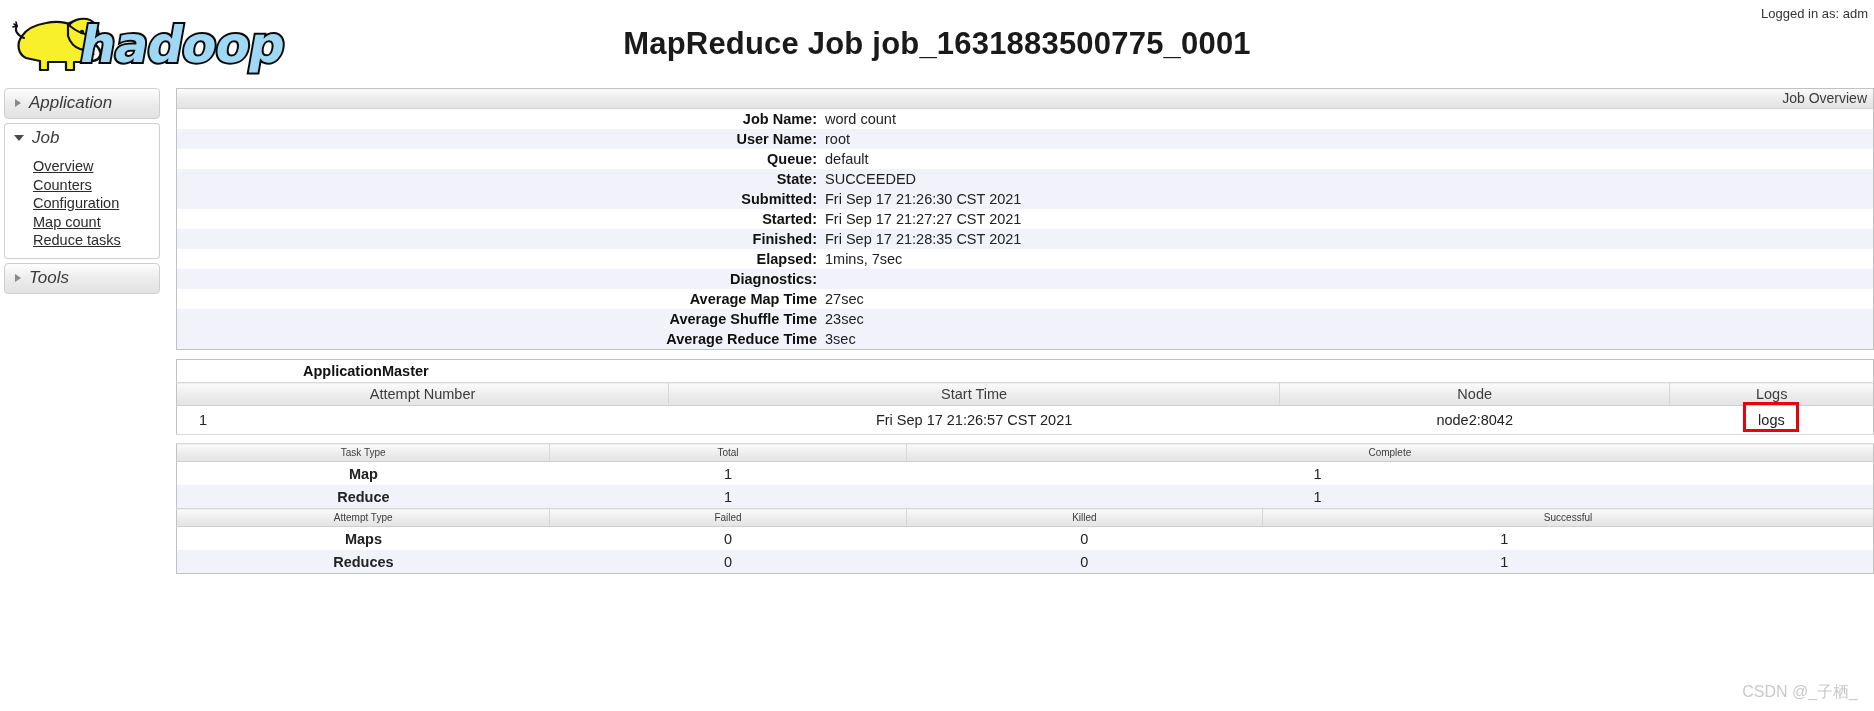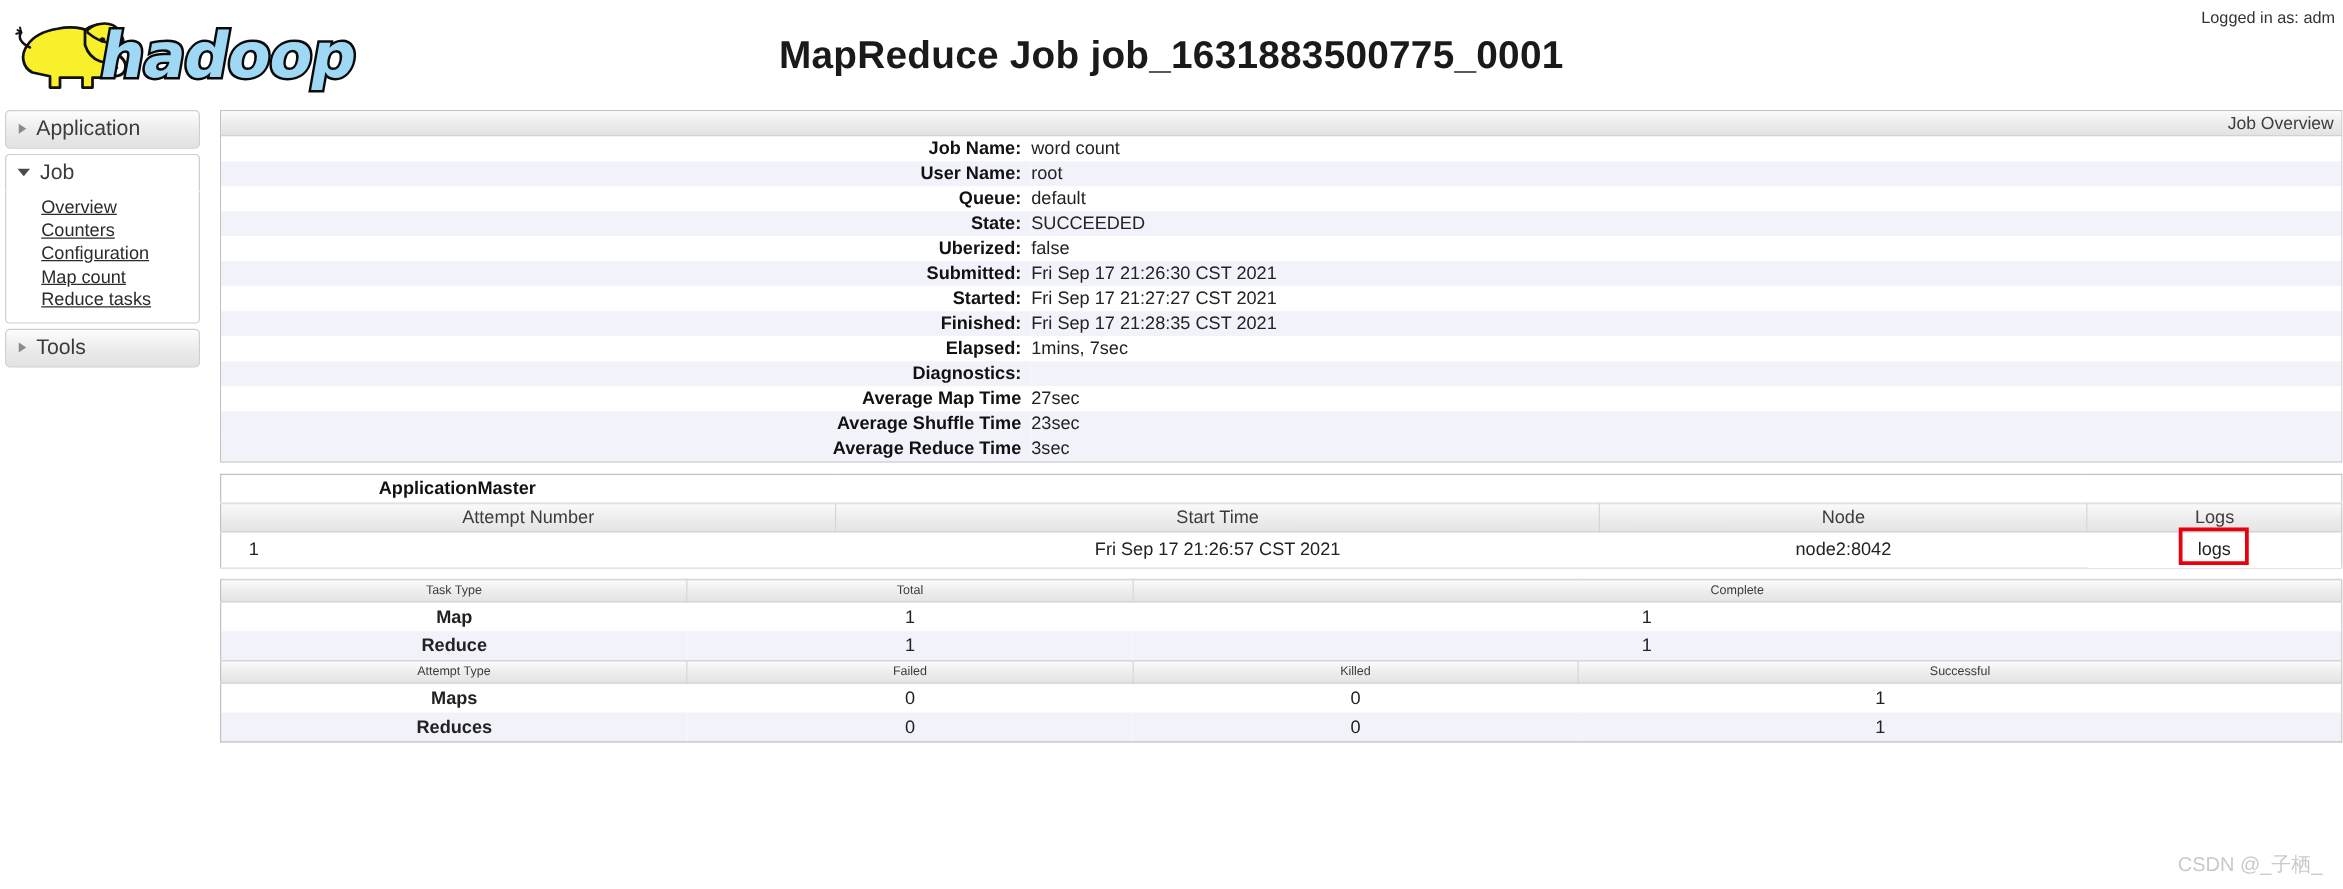--- a/index.html
+++ b/index.html
@@ -71,6 +71,7 @@
     align-items: center;
     gap: 8px;
     cursor: pointer;
+    font-style: italic;
   }
   .nav-header.open {
     background: #ffffff;

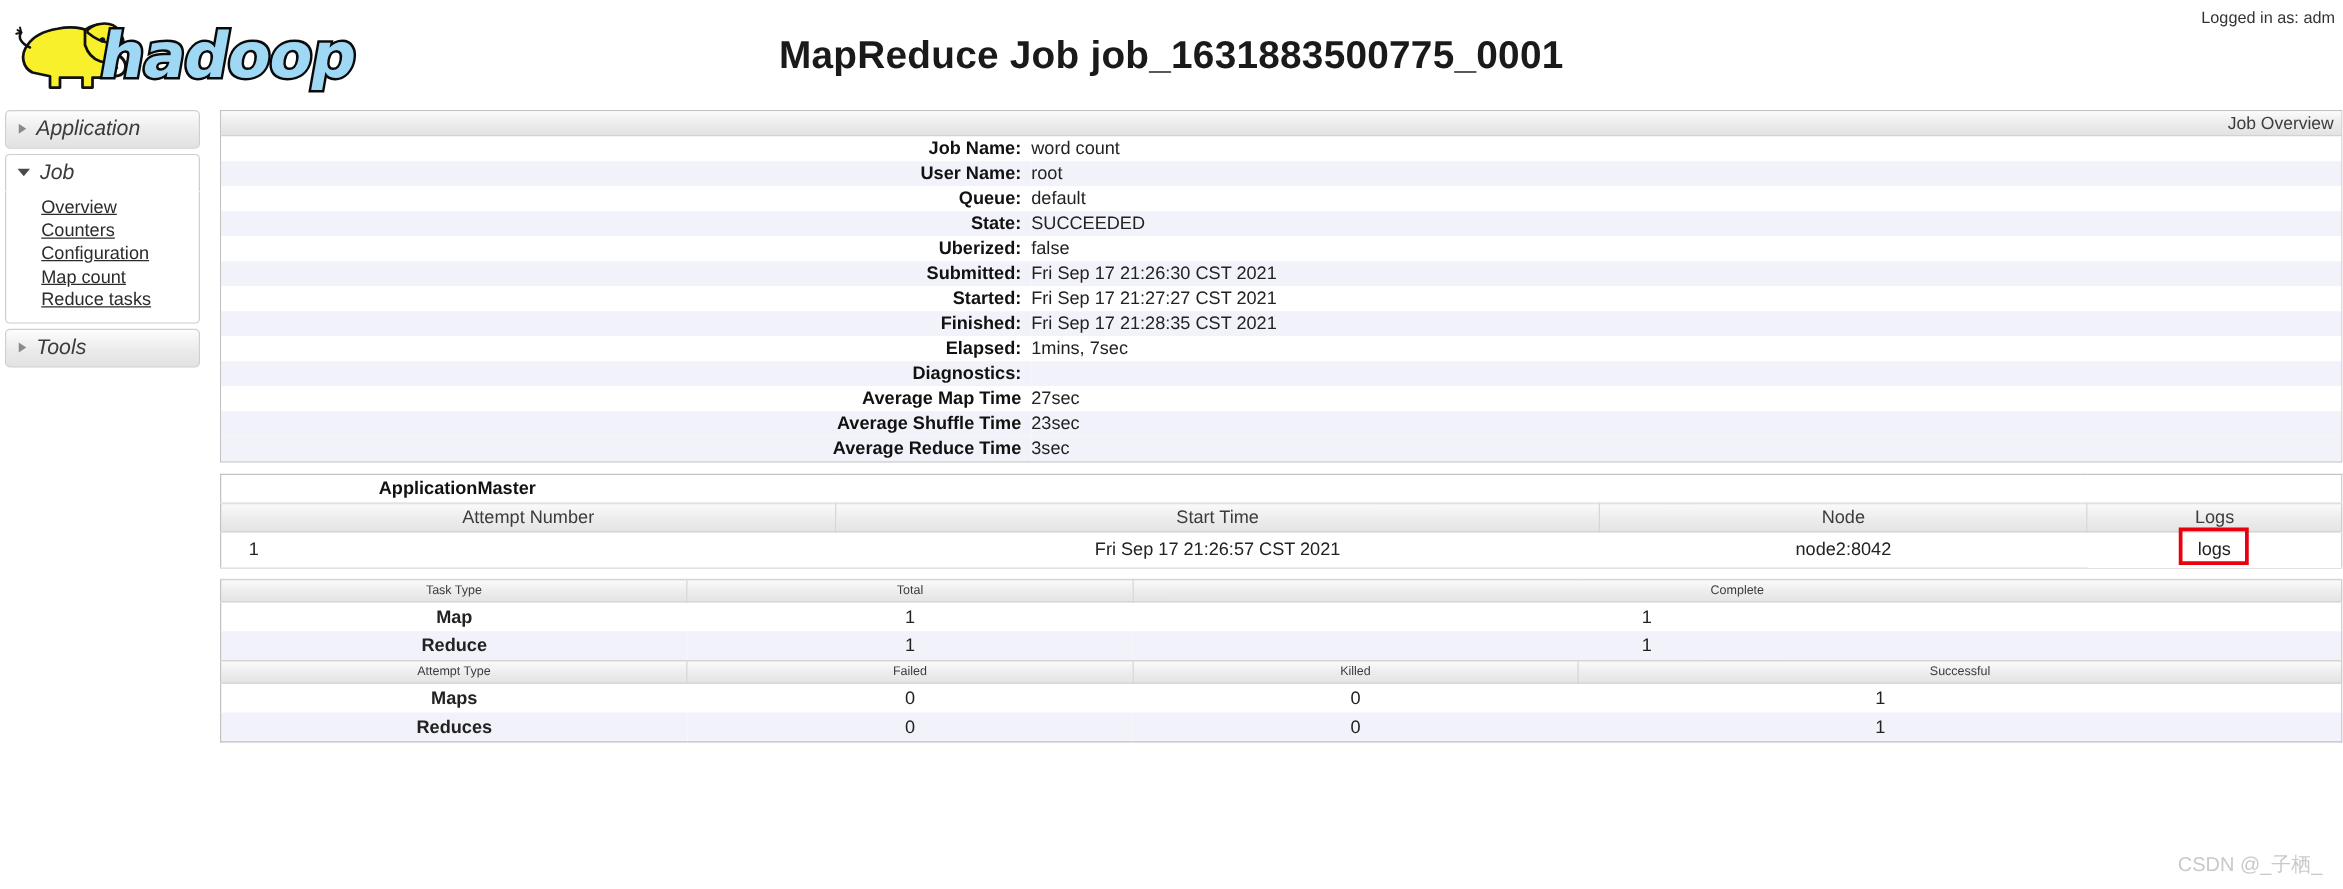--- a/index.html
+++ b/index.html
@@ -360,10 +360,6 @@
               <td class="k">State:</td>
               <td class="v">SUCCEEDED</td>
             </tr>
-            <tr class="odd">
-              <td class="k">Uberized:</td>
-              <td class="v">false</td>
-            </tr>
             <tr class="even">
               <td class="k">Submitted:</td>
               <td class="v">Fri Sep 17 21:26:30 CST 2021</td>

